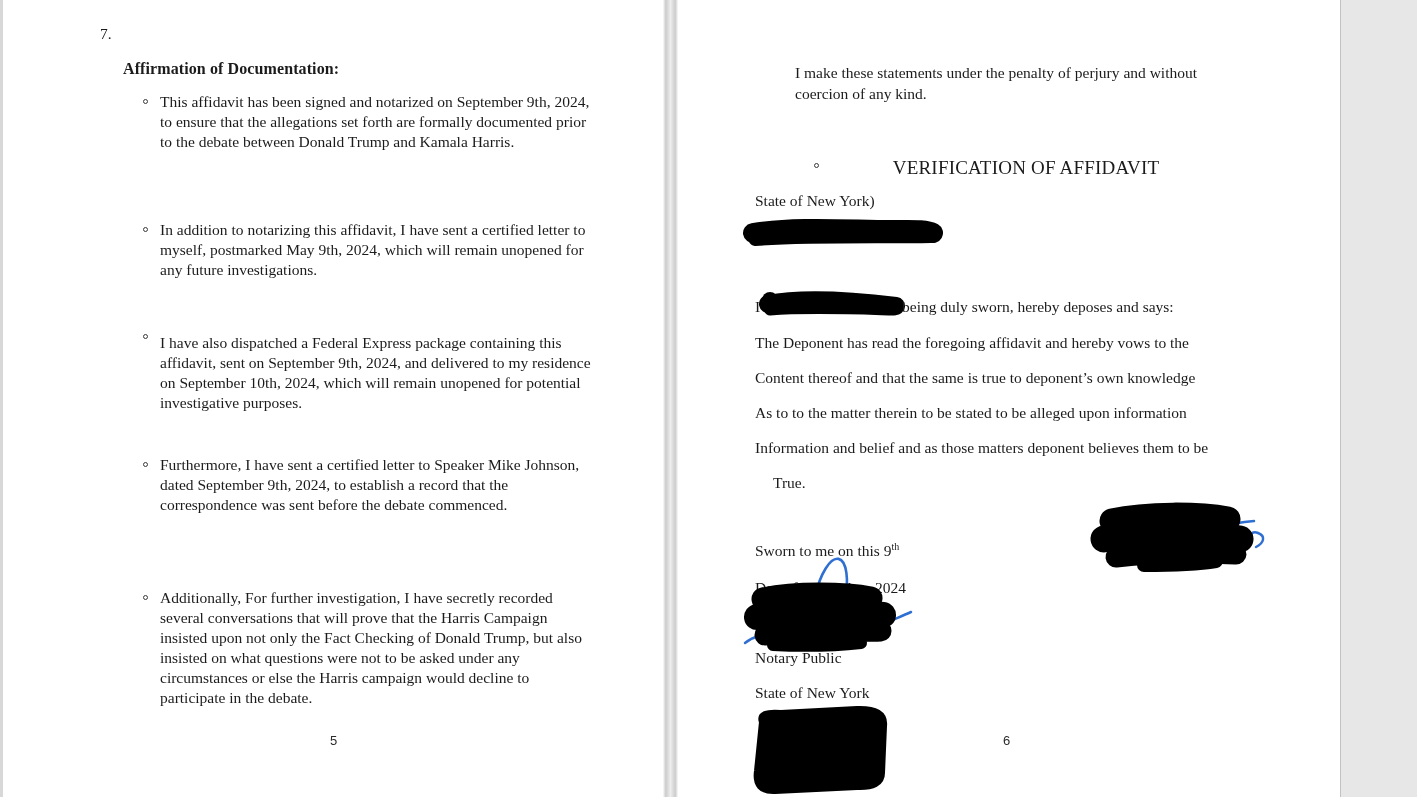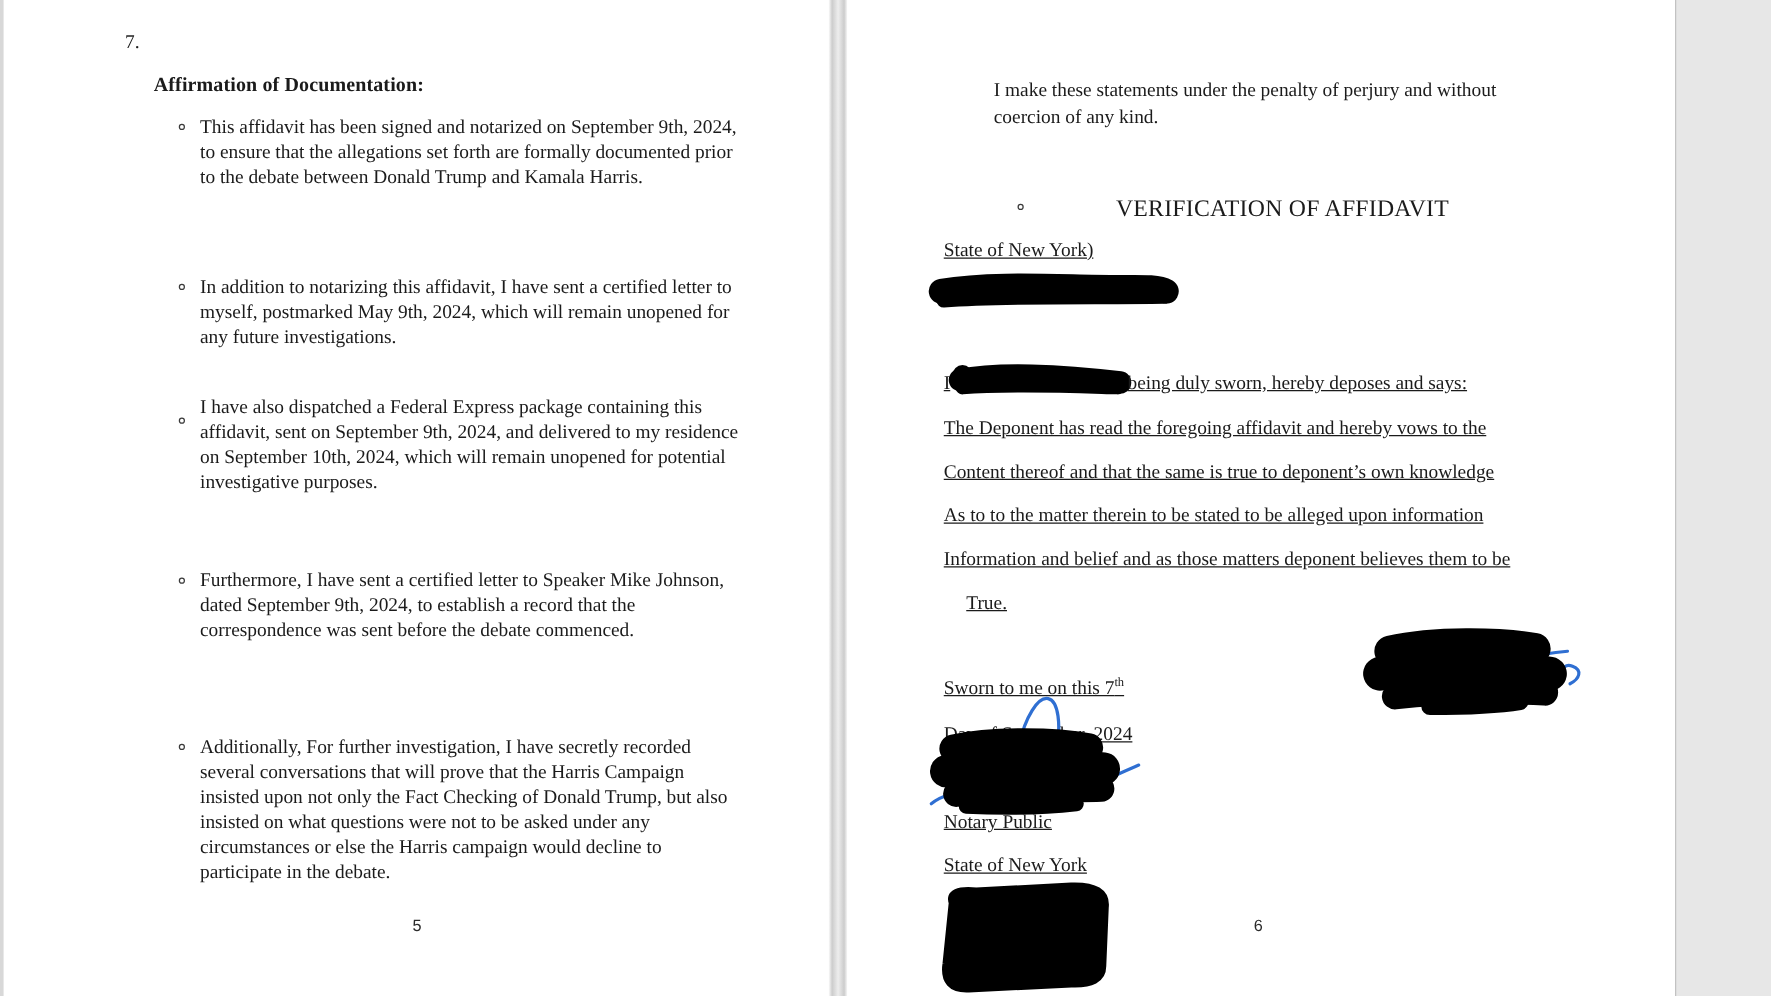--- a/index.html
+++ b/index.html
@@ -23,7 +23,7 @@
 
   .pagenum { position: absolute; font-family: "Liberation Sans", sans-serif; font-size: 13px; color: #2b2b2b; }
 
-  .rline { position: absolute; font-size: 15.5px; white-space: nowrap; line-height: 19px; text-decoration: underline; }
+  .rline { position: absolute; font-size: 15.5px; white-space: nowrap; line-height: 19px; }
   .perjury { position: absolute; left: 117px; top: 62px; width: 470px; font-size: 15.5px; line-height: 21px; }
   .ver-title { position: absolute; left: 208px; top: 157px; width: 280px; text-align: center;
     font-size: 19px; letter-spacing: 0.2px; white-space: nowrap; }

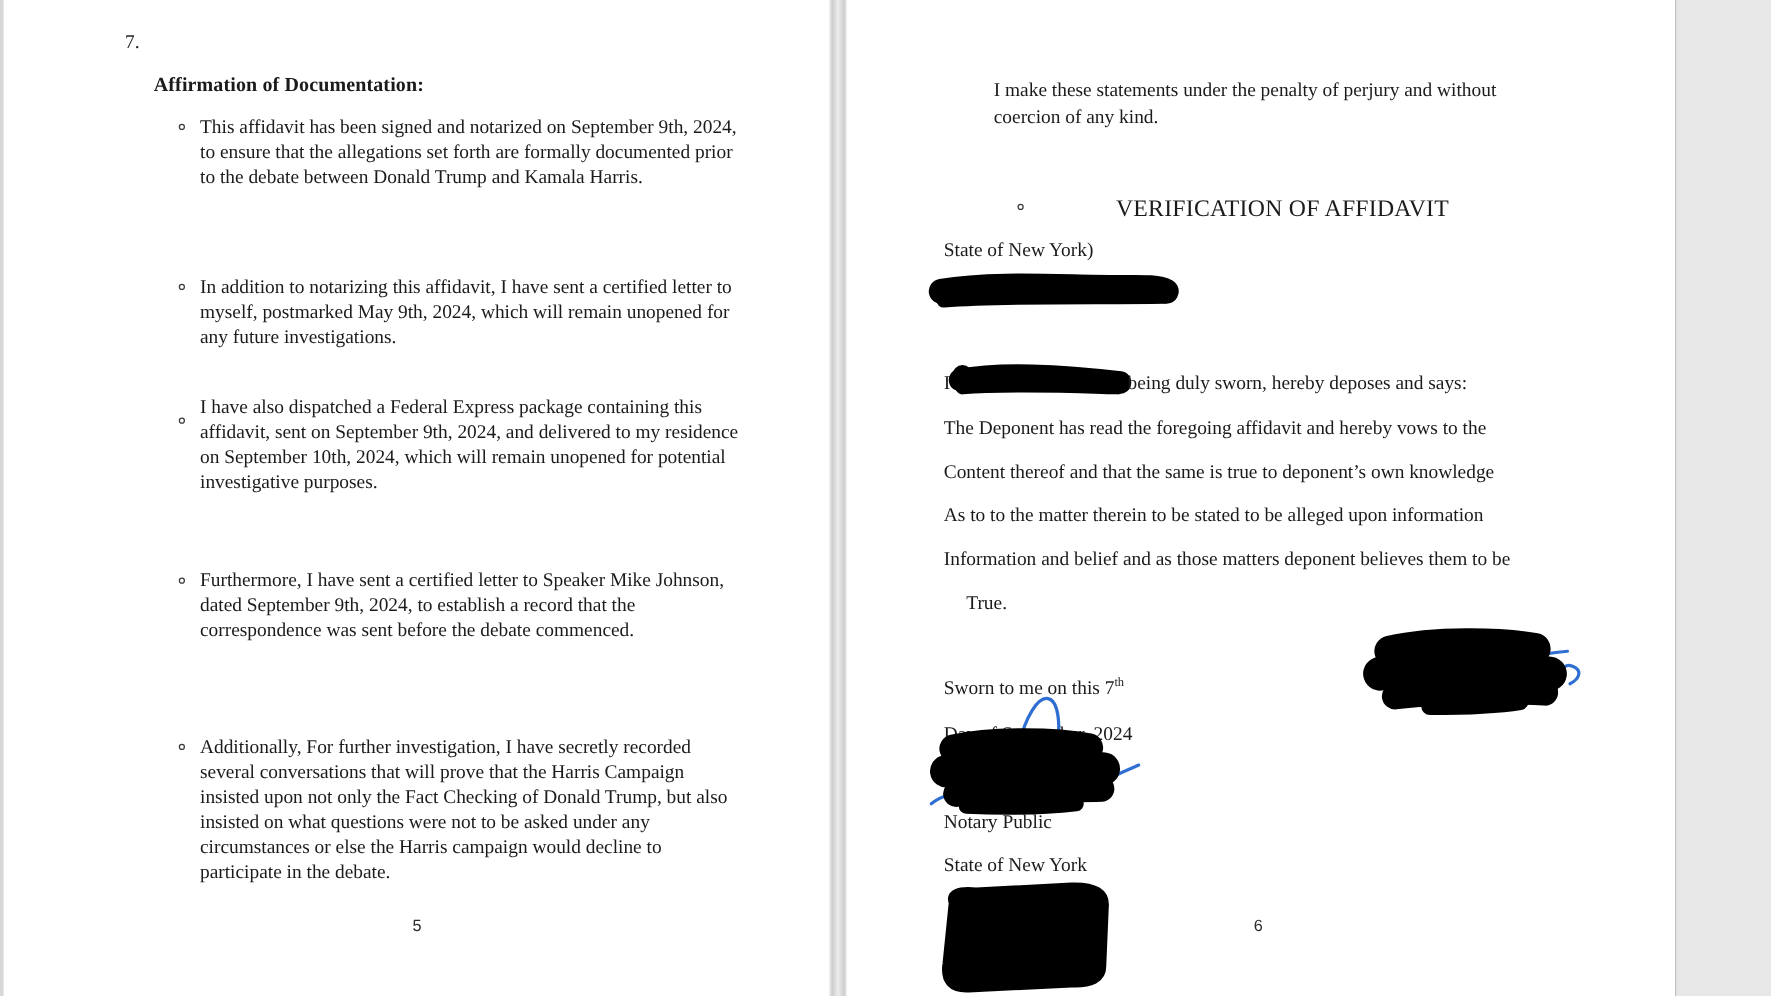--- a/index.html
+++ b/index.html
@@ -51,7 +51,7 @@
     <div class="bullet" style="top:220px">In addition to notarizing this affidavit, I have sent a certified letter to myself, postmarked May 9th, 2024, which will remain unopened for any future investigations.</div>
 
     <span class="bullet-marker" style="top:334px"></span>
-    <div class="bullet" style="top:316px">I have also dispatched a Federal Express package containing this affidavit, sent on September 9th, 2024, and delivered to my residence on September 10th, 2024, which will remain unopened for potential investigative purposes.</div>
+    <div class="bullet" style="top:333px">I have also dispatched a Federal Express package containing this affidavit, sent on September 9th, 2024, and delivered to my residence on September 10th, 2024, which will remain unopened for potential investigative purposes.</div>
 
     <span class="bullet-marker" style="top:462px"></span>
     <div class="bullet" style="top:455px">Furthermore, I have sent a certified letter to Speaker Mike Johnson, dated September 9th, 2024, to establish a record that the correspondence was sent before the debate commenced.</div>

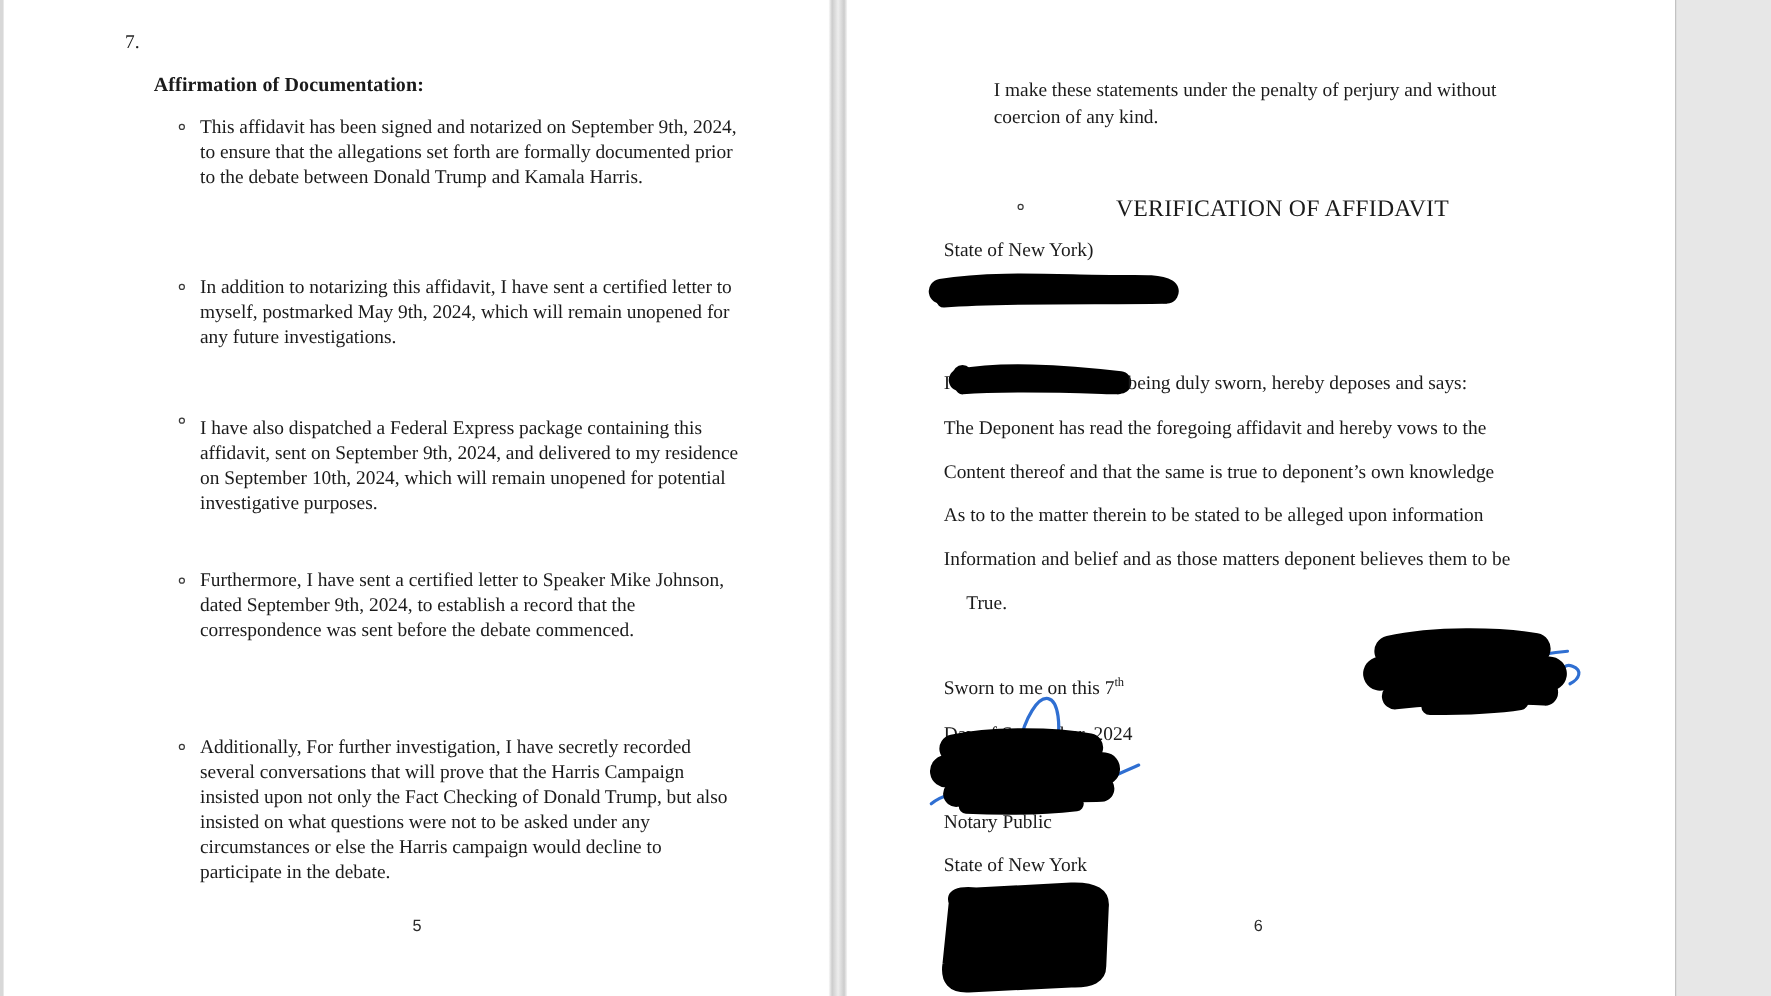--- a/index.html
+++ b/index.html
@@ -98,7 +98,7 @@
     <span class="rline" style="left:77px; top:403px">As to to the matter therein to be stated to be alleged upon information</span>
     <span class="rline" style="left:95px; top:473px">True.</span>
 
-    <span class="rline" style="left:77px; top:541px"><span>Sworn to me on this 7</span><sup>th</sup></span>
+    <span class="rline" style="left:77px; top:541px"><span>Sworn to me on this 9</span><sup>th</sup></span>
     <span class="rline" style="left:77px; top:578px">Day of September, 2024</span>
 
     <div class="ink" style="left:122px; top:552px">

